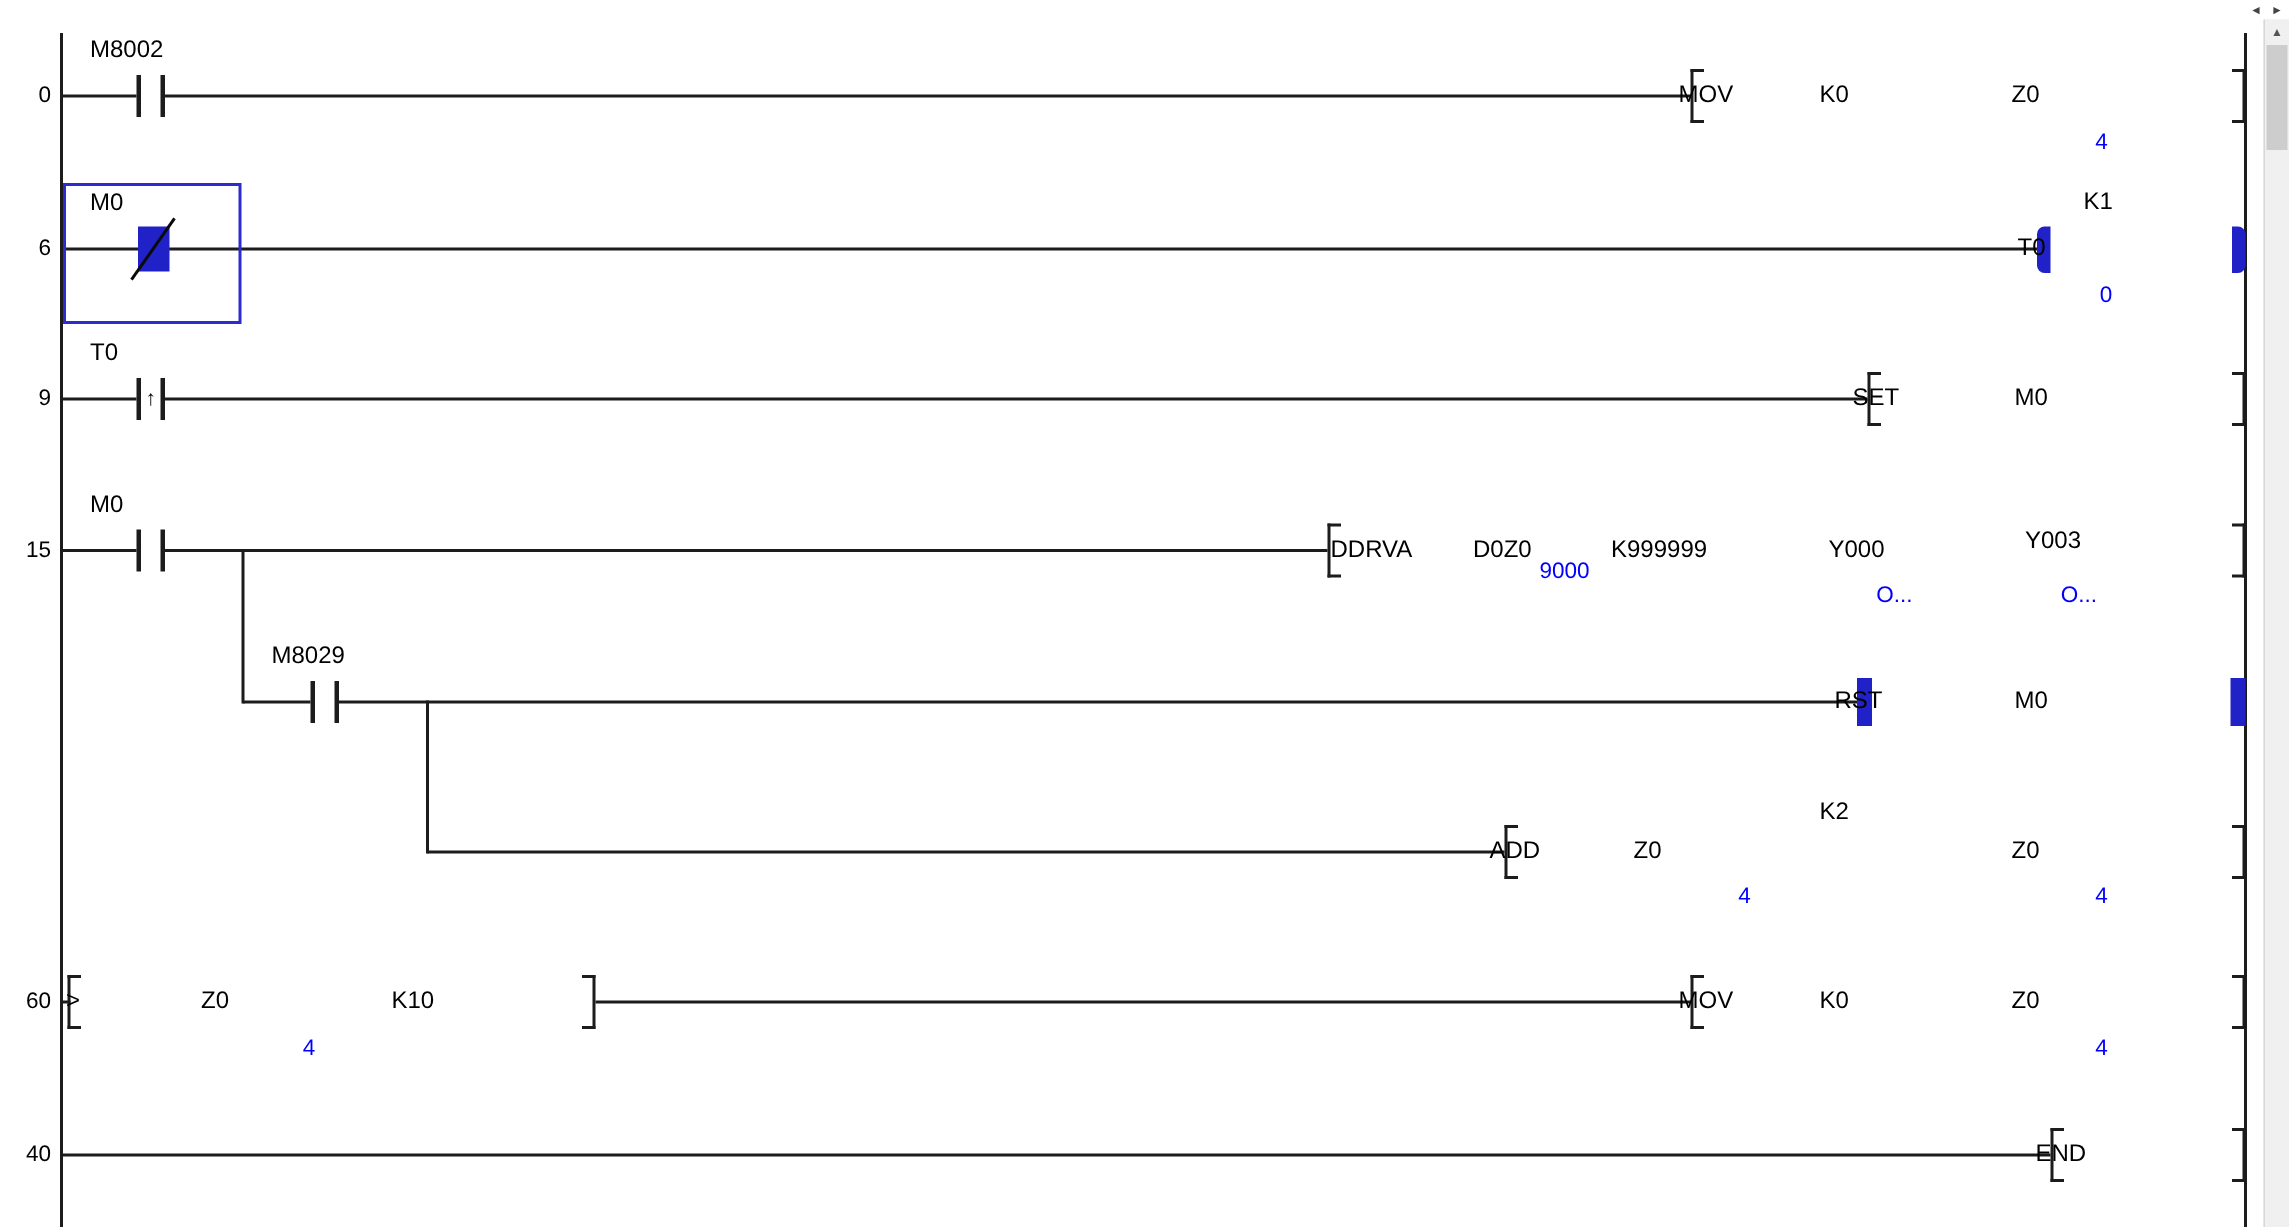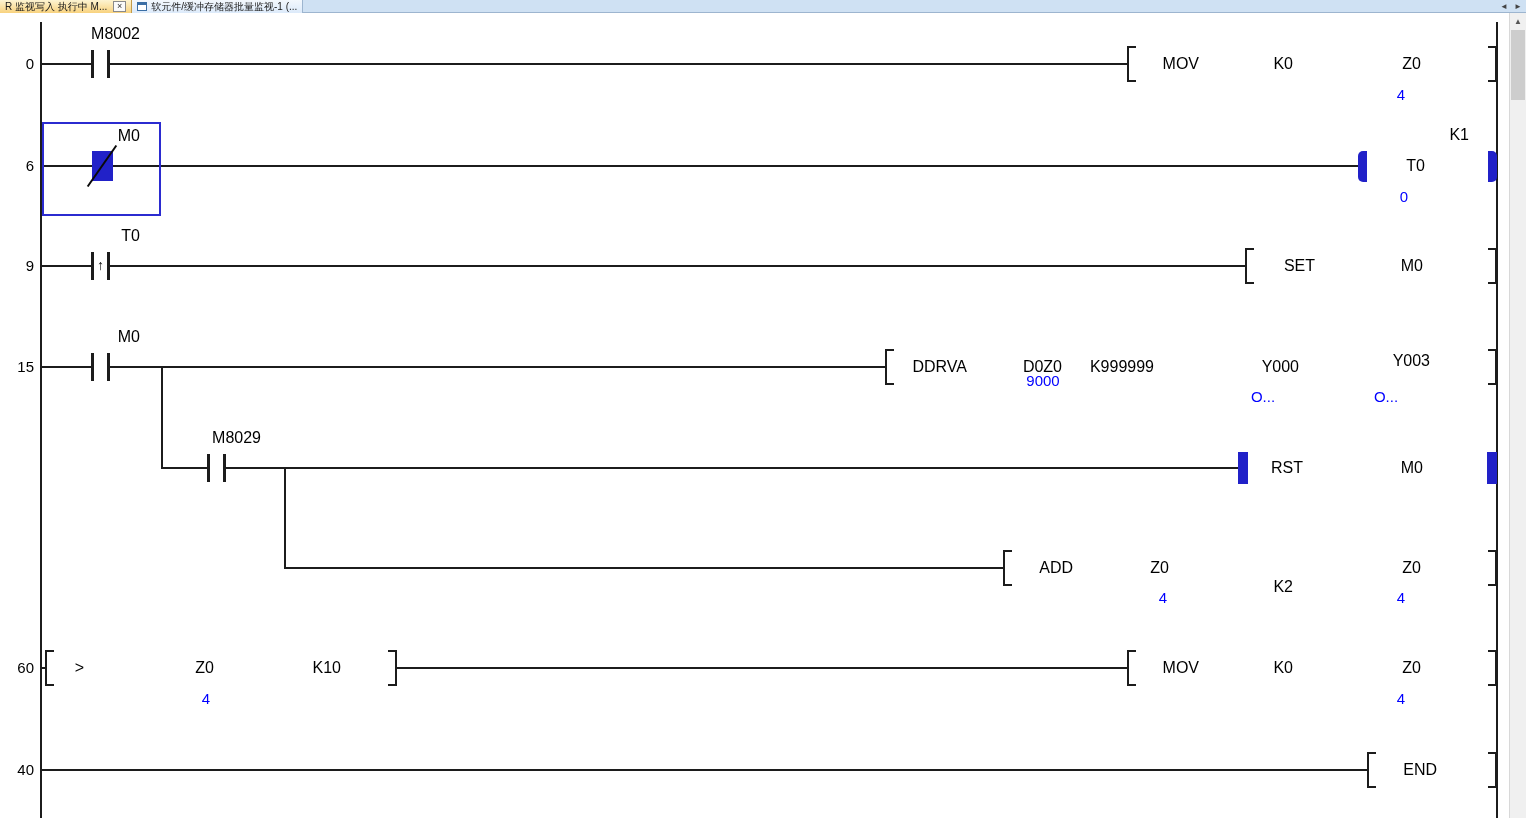--- a/index.html
+++ b/index.html
@@ -59,16 +59,6 @@
 
 <div class="screen">
 
-  <div class="tabbar">
-    <div class="tab active">
-      <span>R 监视写入 执行中 M...</span>
-      <span class="tab-close">×</span>
-    </div>
-    <div class="tab inactive">
-      <span class="winicon"></span>
-      <span>软元件/缓冲存储器批量监视-1 (...</span>
-    </div>
-  </div>
   <div class="tabnav">
     <span>◄</span>
     <span>►</span>

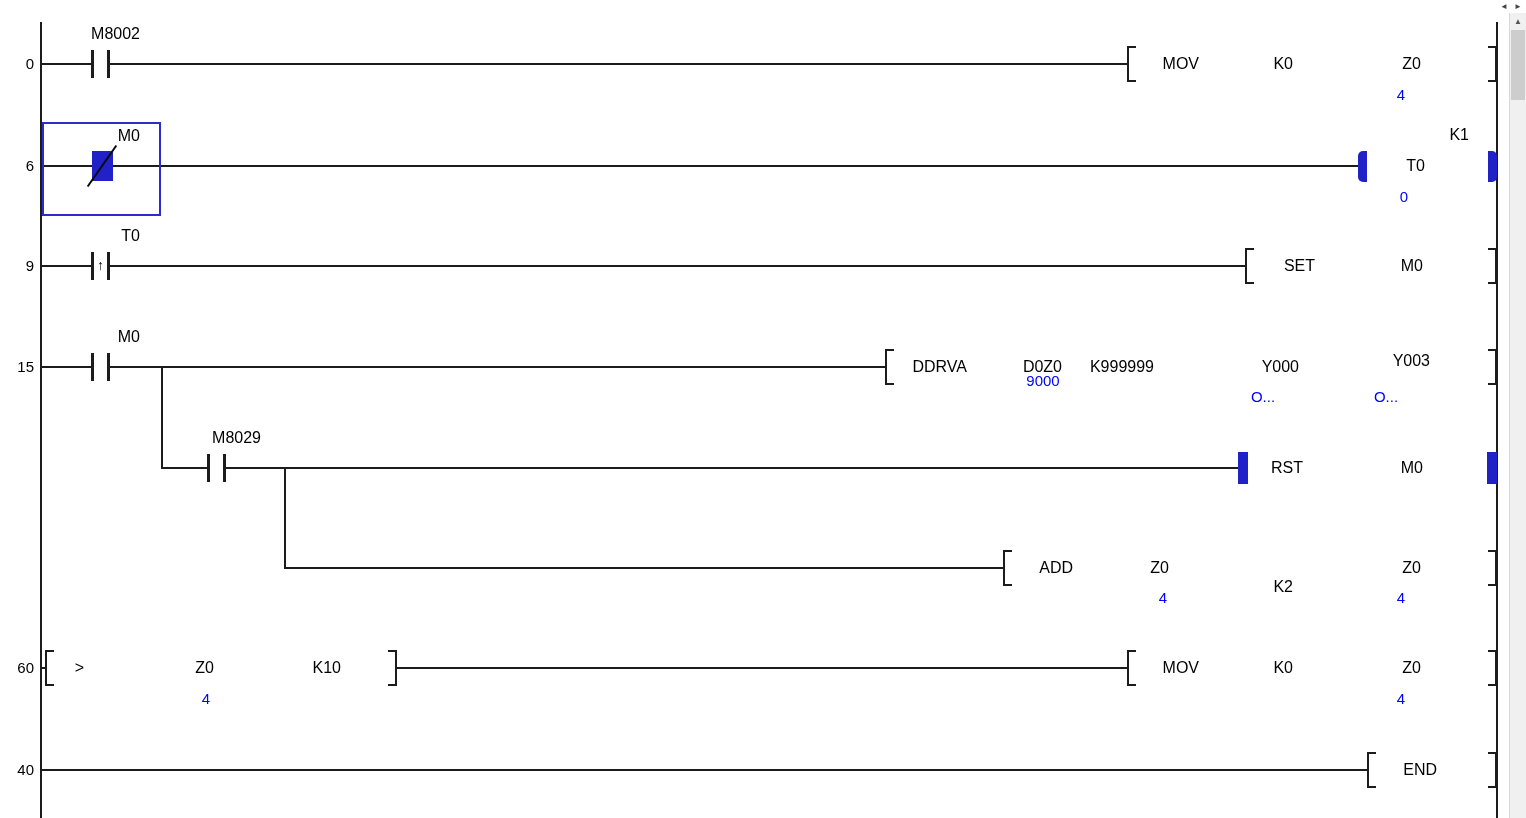--- a/index.html
+++ b/index.html
@@ -43,7 +43,7 @@
                     font-size:14px; color:#000; }
   .lbr { position:absolute; width:9px; height:36px; border:2px solid #1c1c1c; border-right:none; }
   .rbr { position:absolute; width:9px; height:36px; border:2px solid #1c1c1c; border-left:none; }
-  .dev { position:absolute; width:80px; text-align:right; font-size:16px; line-height:18px; color:#000; }
+  .dev { position:absolute; width:80px; text-align:left; font-size:16px; line-height:18px; color:#000; }
   .mon { position:absolute; width:80px; text-align:center; font-size:15px; line-height:17px; color:#0000ff; }
   .stepnum { position:absolute; left:2px; width:32px; text-align:right;
              font-size:15px; line-height:18px; color:#000; }

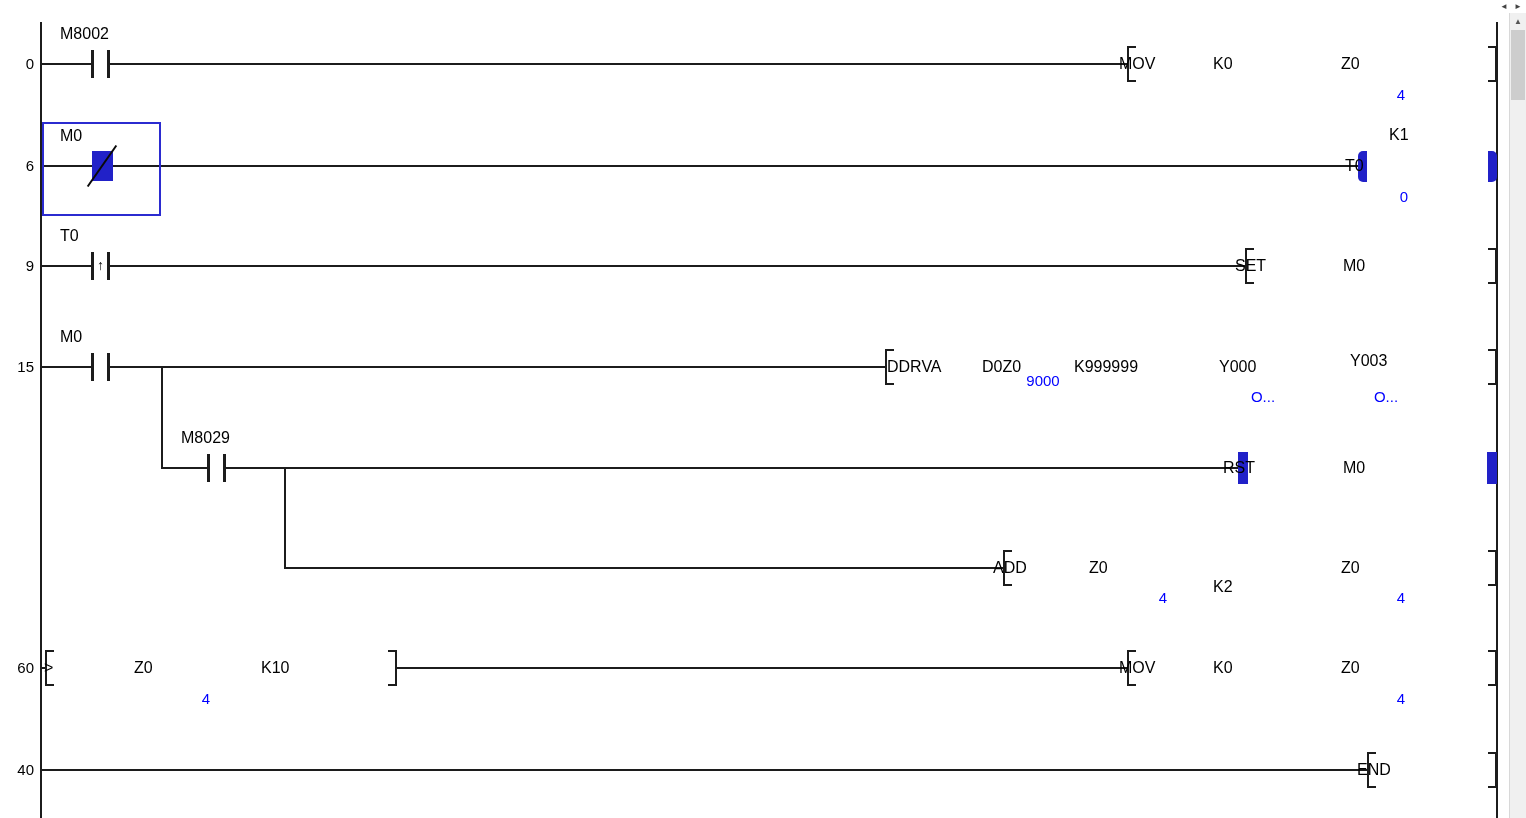--- a/index.html
+++ b/index.html
@@ -143,7 +143,7 @@
     <div class="lbr" style="left:1003px;top:550px"></div>
     <div class="dev" style="left:993px;top:559px">ADD</div>
     <div class="dev" style="left:1089px;top:559px">Z0</div>
-    <div class="dev" style="left:1213px;top:578px">K2</div>
+    <div class="dev" style="left:1213px;top:533px">K2</div>
     <div class="dev" style="left:1341px;top:559px">Z0</div>
     <div class="rbr" style="left:1488px;top:550px"></div>
     <div class="mon" style="left:1123px;top:589px">4</div>

